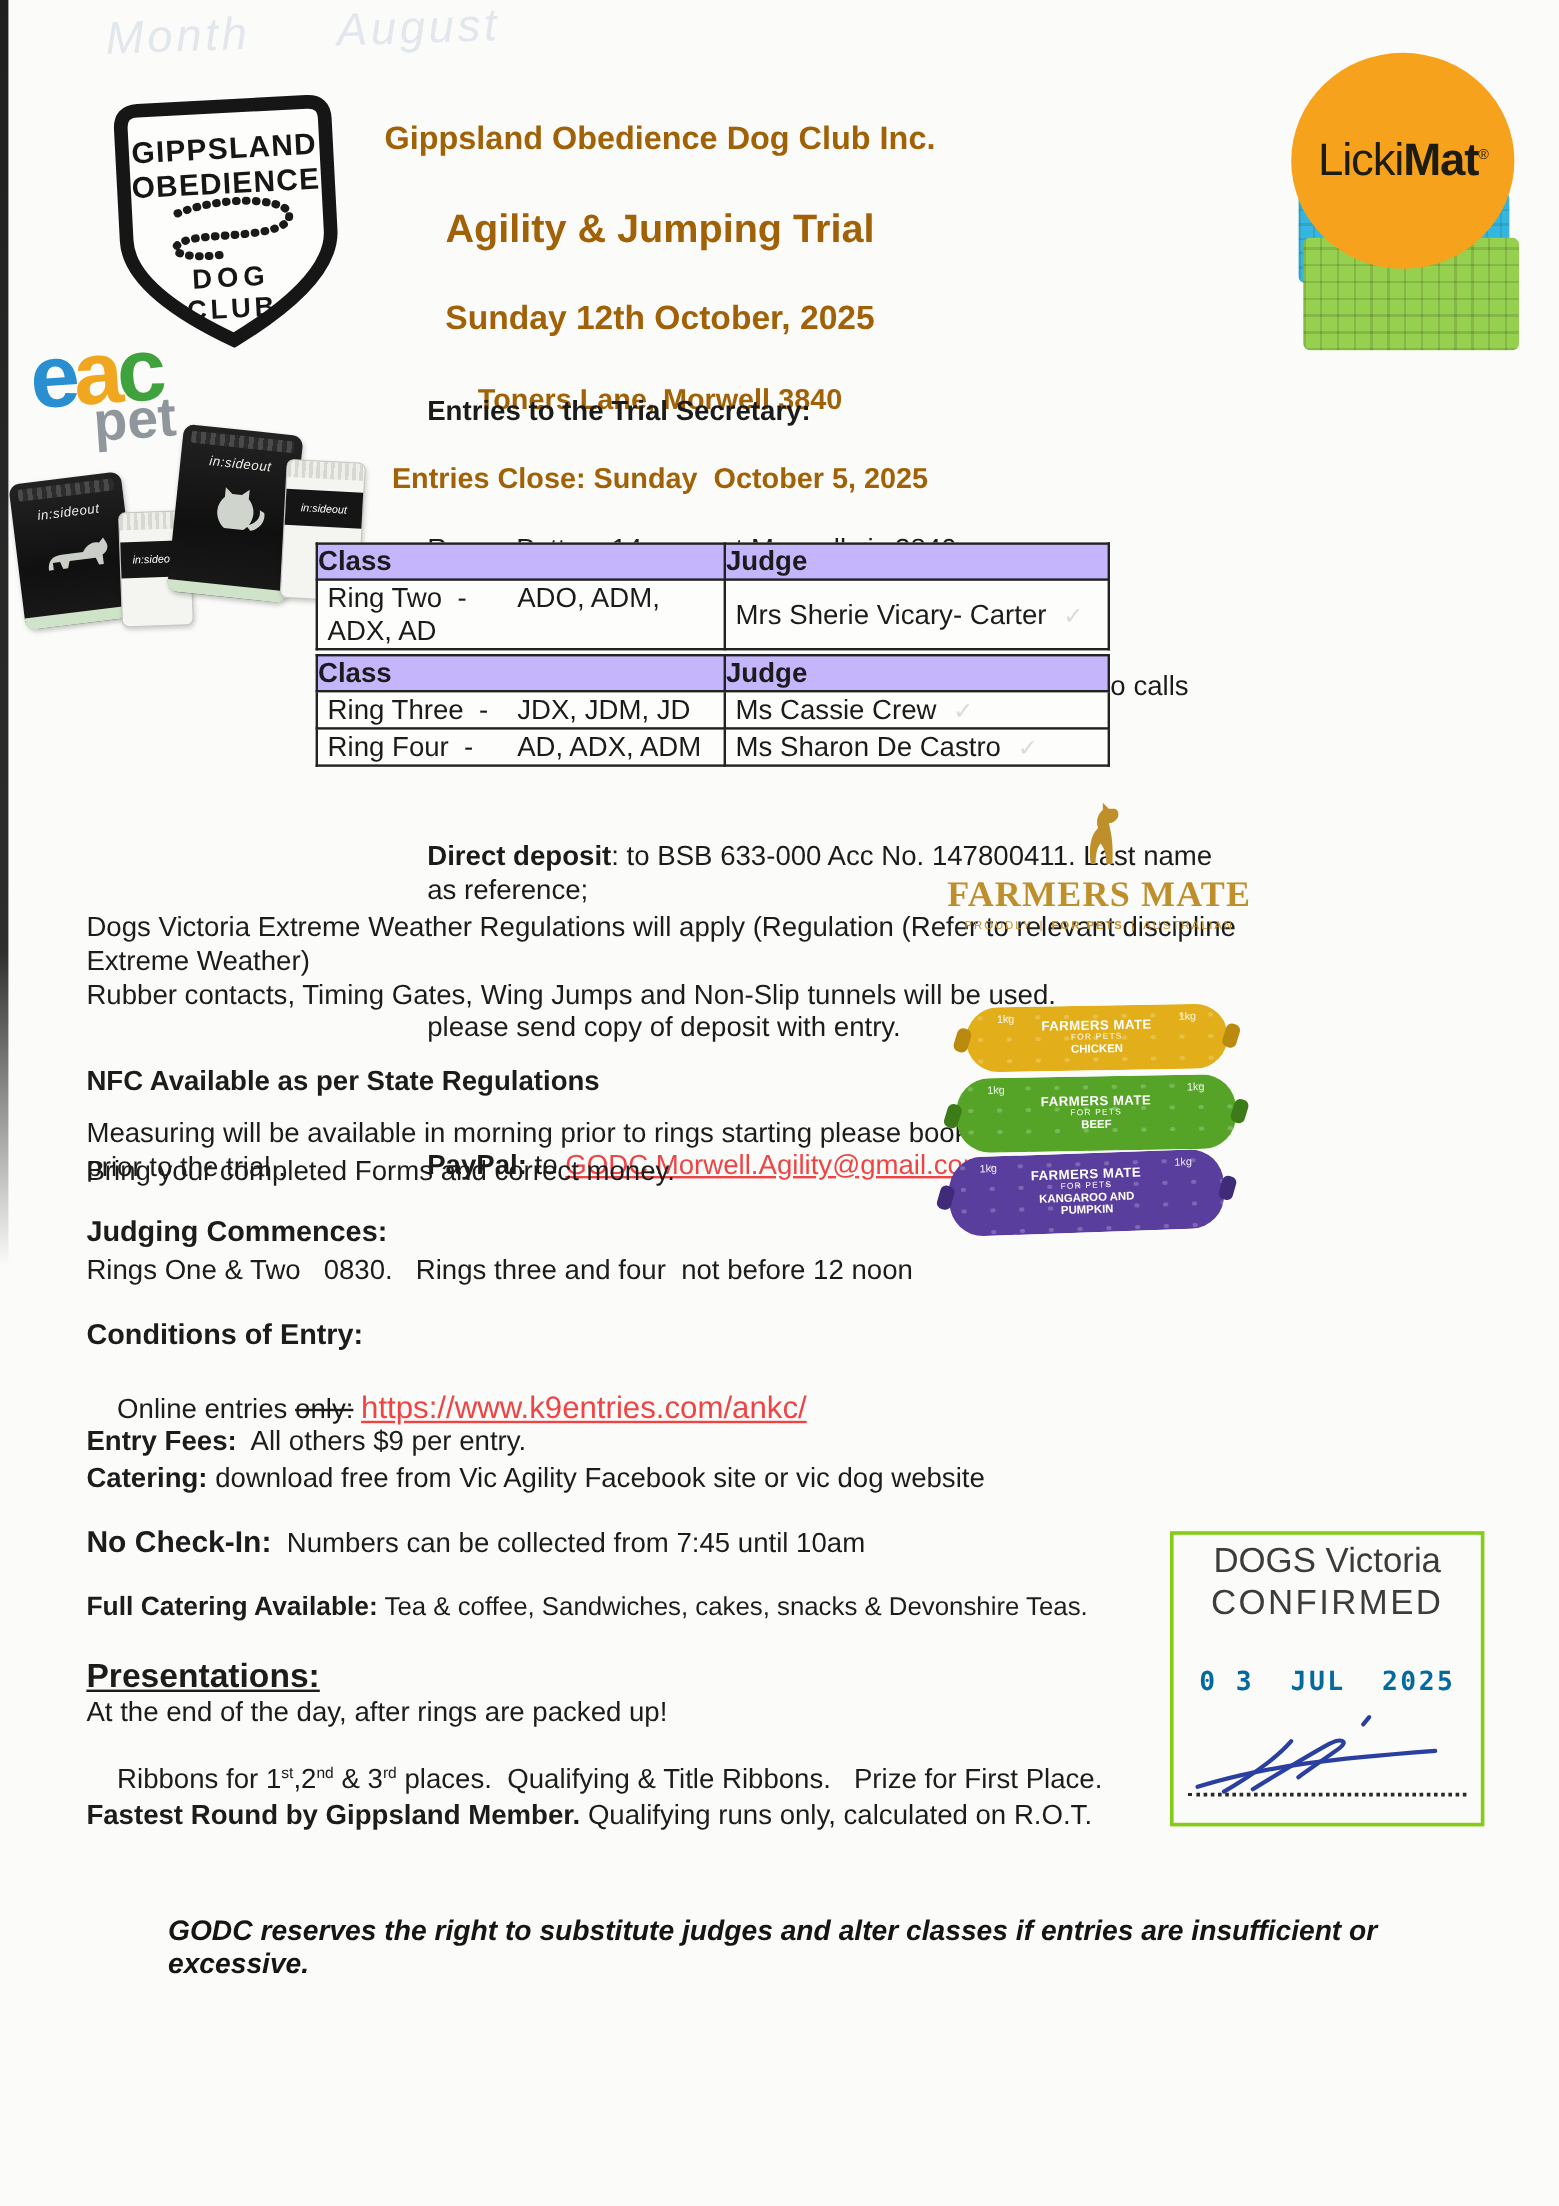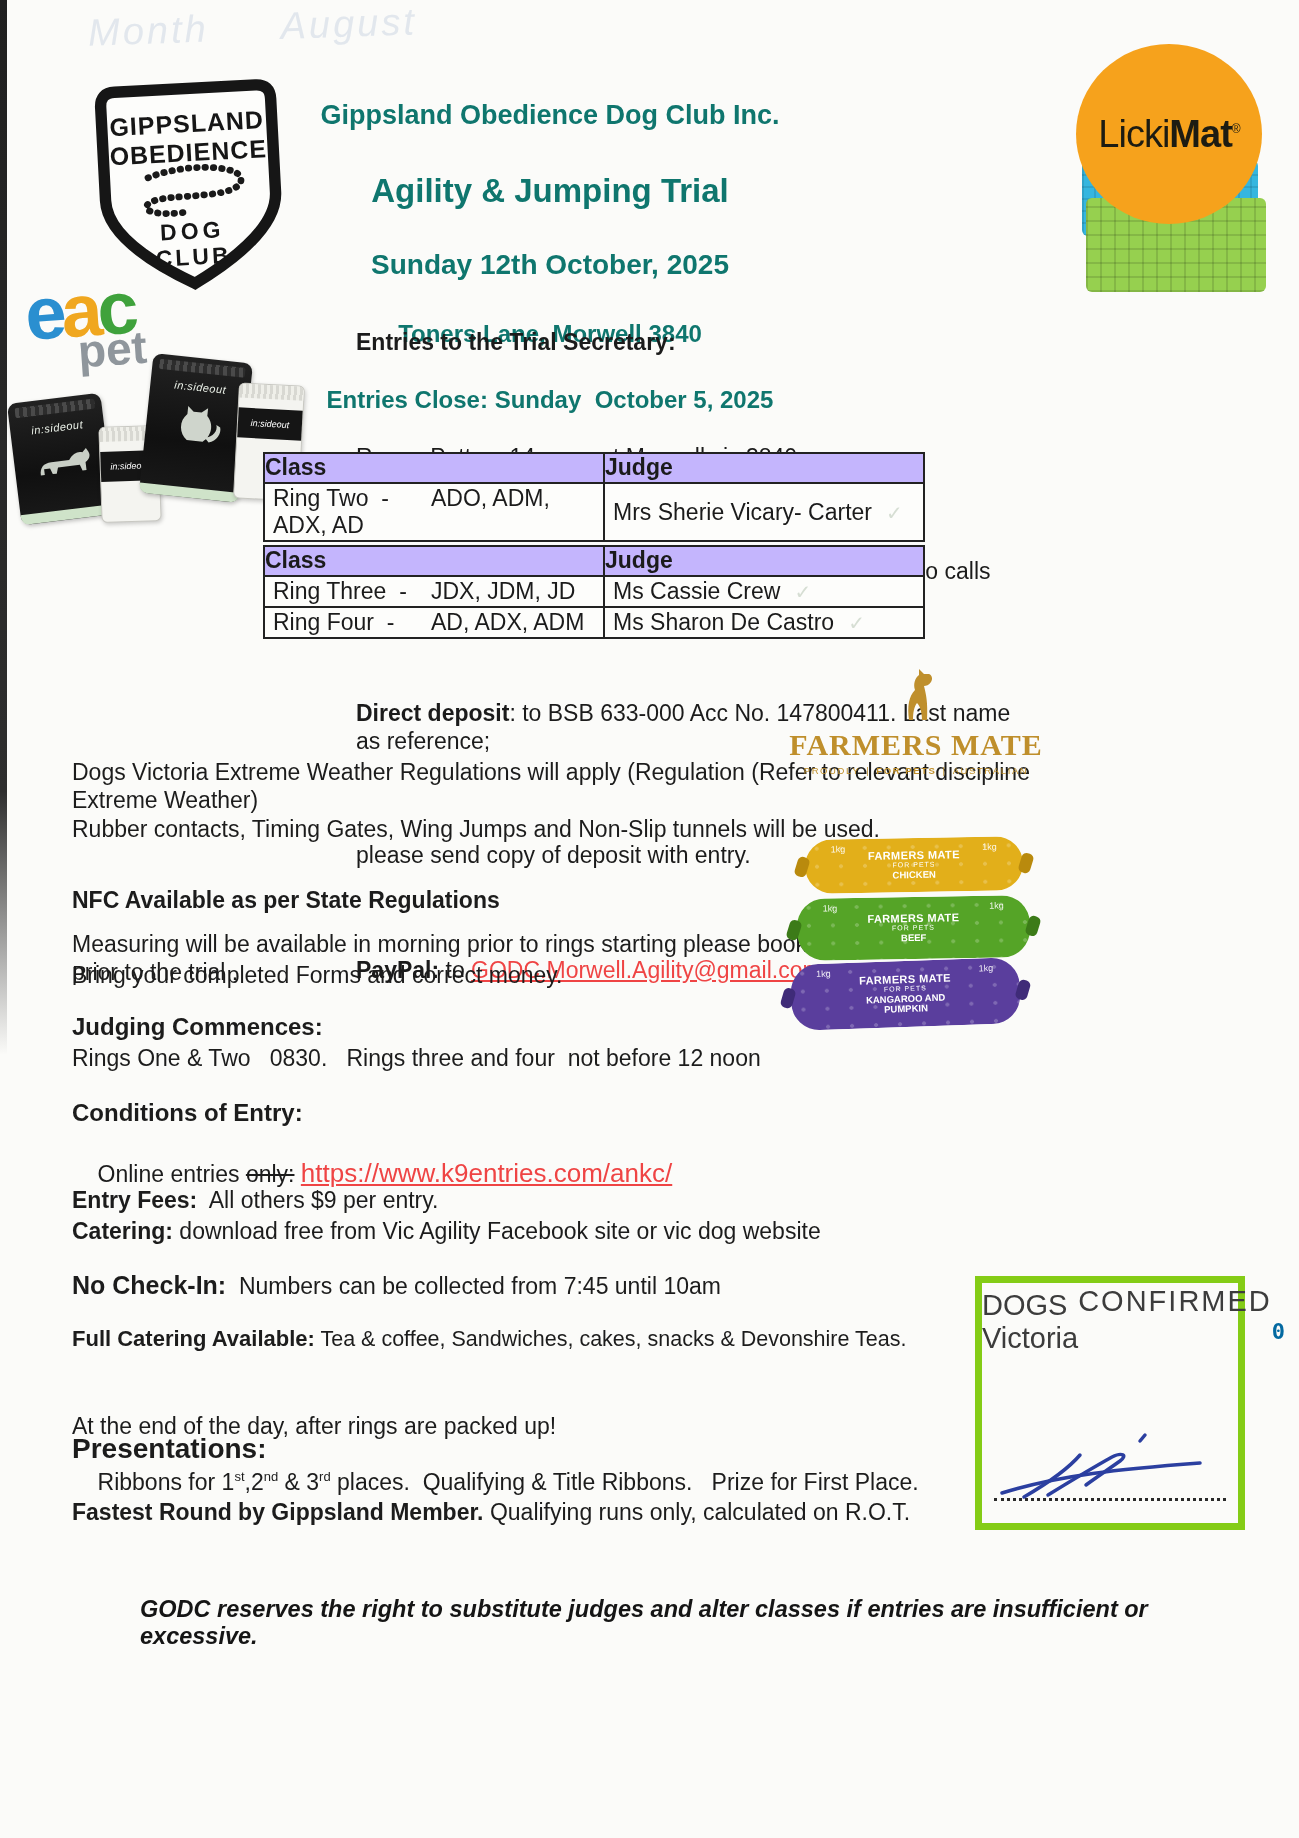--- a/index.html
+++ b/index.html
@@ -26,7 +26,7 @@
   .club-badge text{font-family:"Liberation Sans",sans-serif;font-weight:bold;fill:#161616;}
 
   
-  .header-block{left:295px;top:64px;width:510px;text-align:center;font-weight:bold;color:#0f766e;white-space:pre-wrap;}
+  .header-block{left:295px;top:64px;width:510px;text-align:center;font-weight:bold;color:#a16207;white-space:pre-wrap;}
   .hdr-club{font-size:27px;}
   .hdr-title{font-size:33px;margin-top:5px;}
   .hdr-date{font-size:28px;margin-top:3px;}

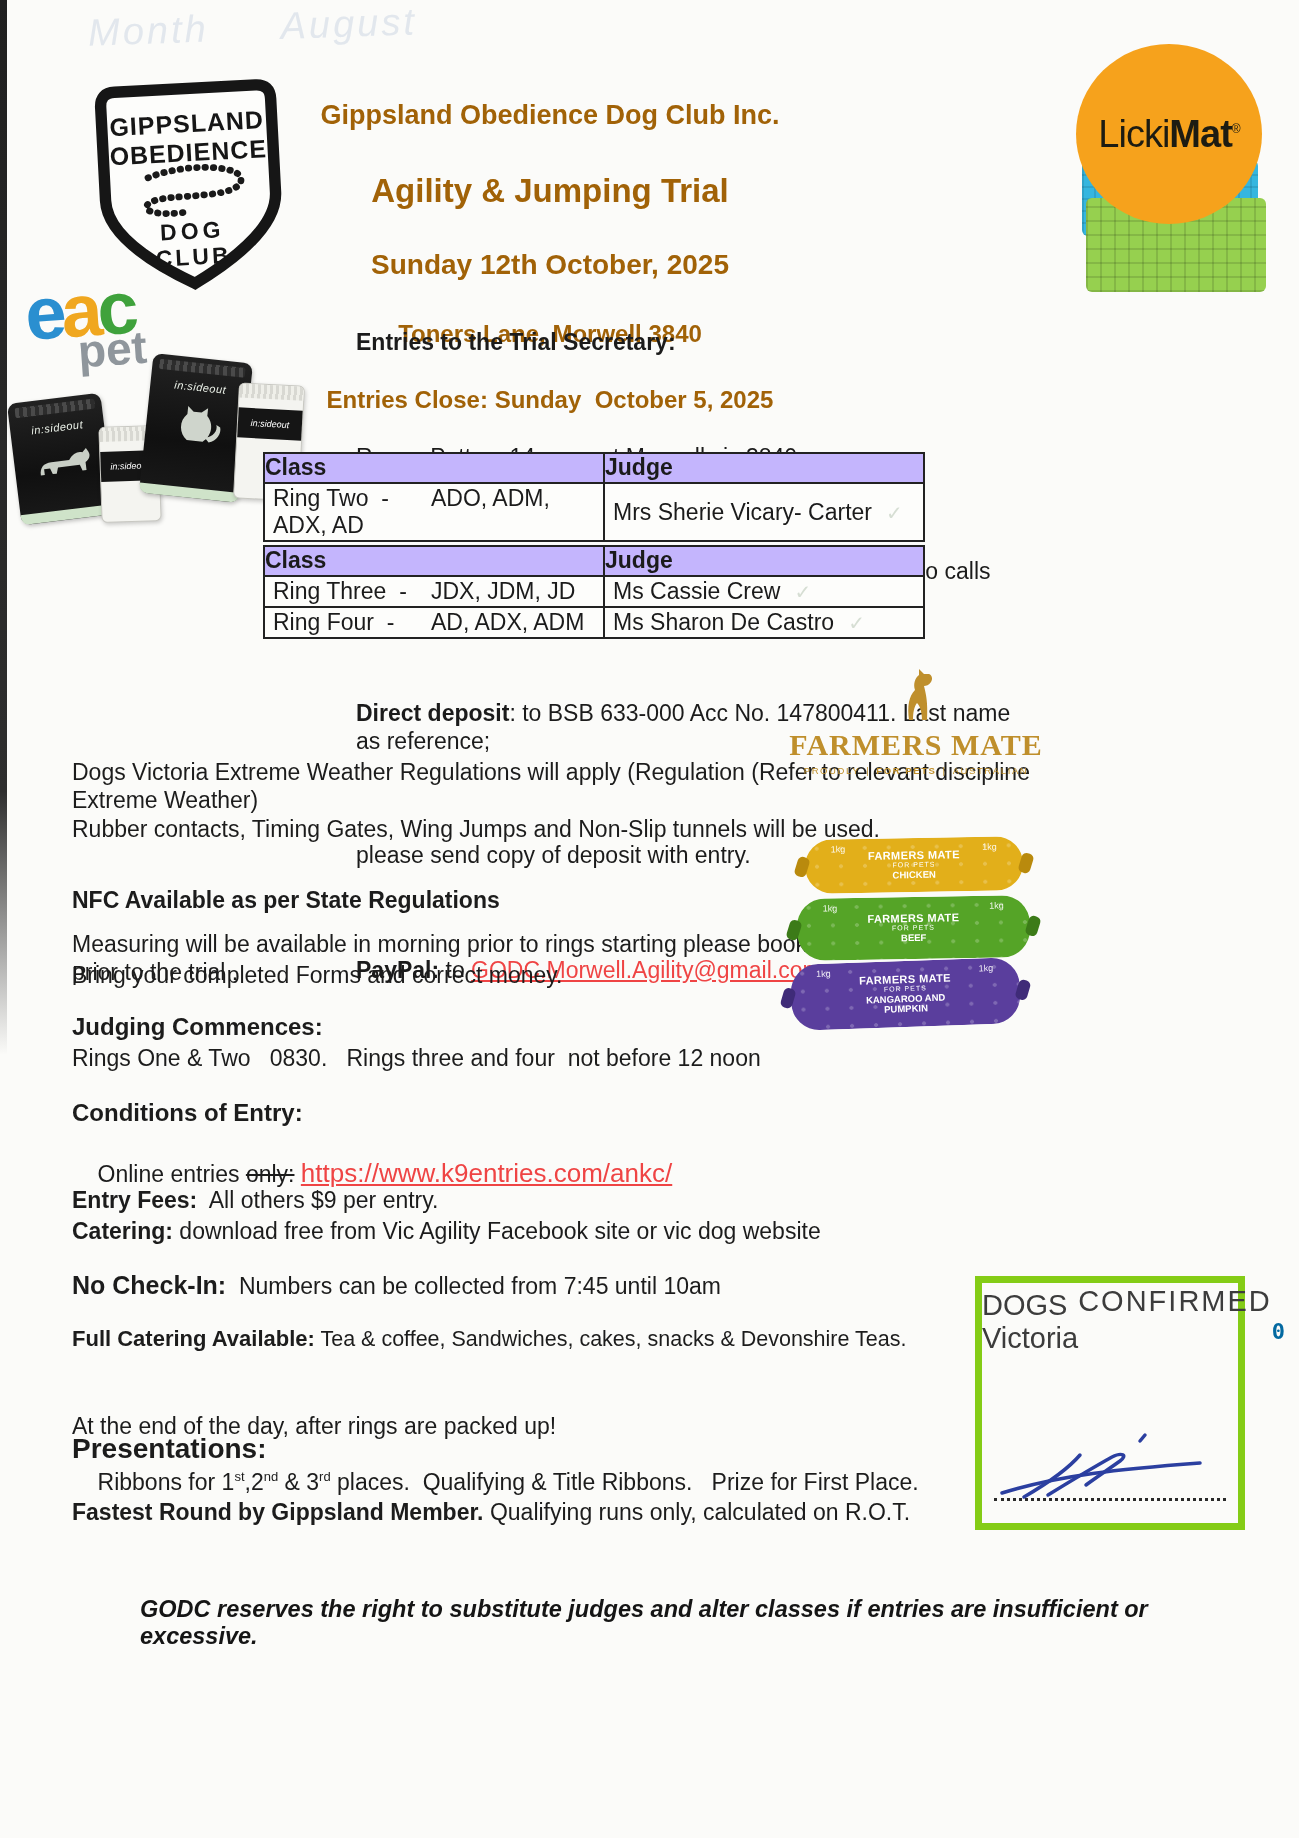--- a/index.html
+++ b/index.html
@@ -110,8 +110,8 @@
   .roll-purple .knot{background:#3f2b78;}
 
   
-  .stamp{left:975px;top:1276px;width:256px;height:240px;border:7px solid #84cc16;
-    display:flex;align-items:flex-start;}
+  .stamp{left:975px;top:1276px;width:256px;height:240px;border:3px solid #84cc16;
+    display:flex;flex-direction:column;align-items:center;}
   .stamp-l1{font-size:29px;color:#3c3c3c;margin-top:6px;}
   .stamp-l2{font-size:29px;color:#3c3c3c;letter-spacing:2px;margin-top:2px;}
   .stamp-date{font-family:"DejaVu Sans Mono",monospace;font-weight:bold;font-size:22px;

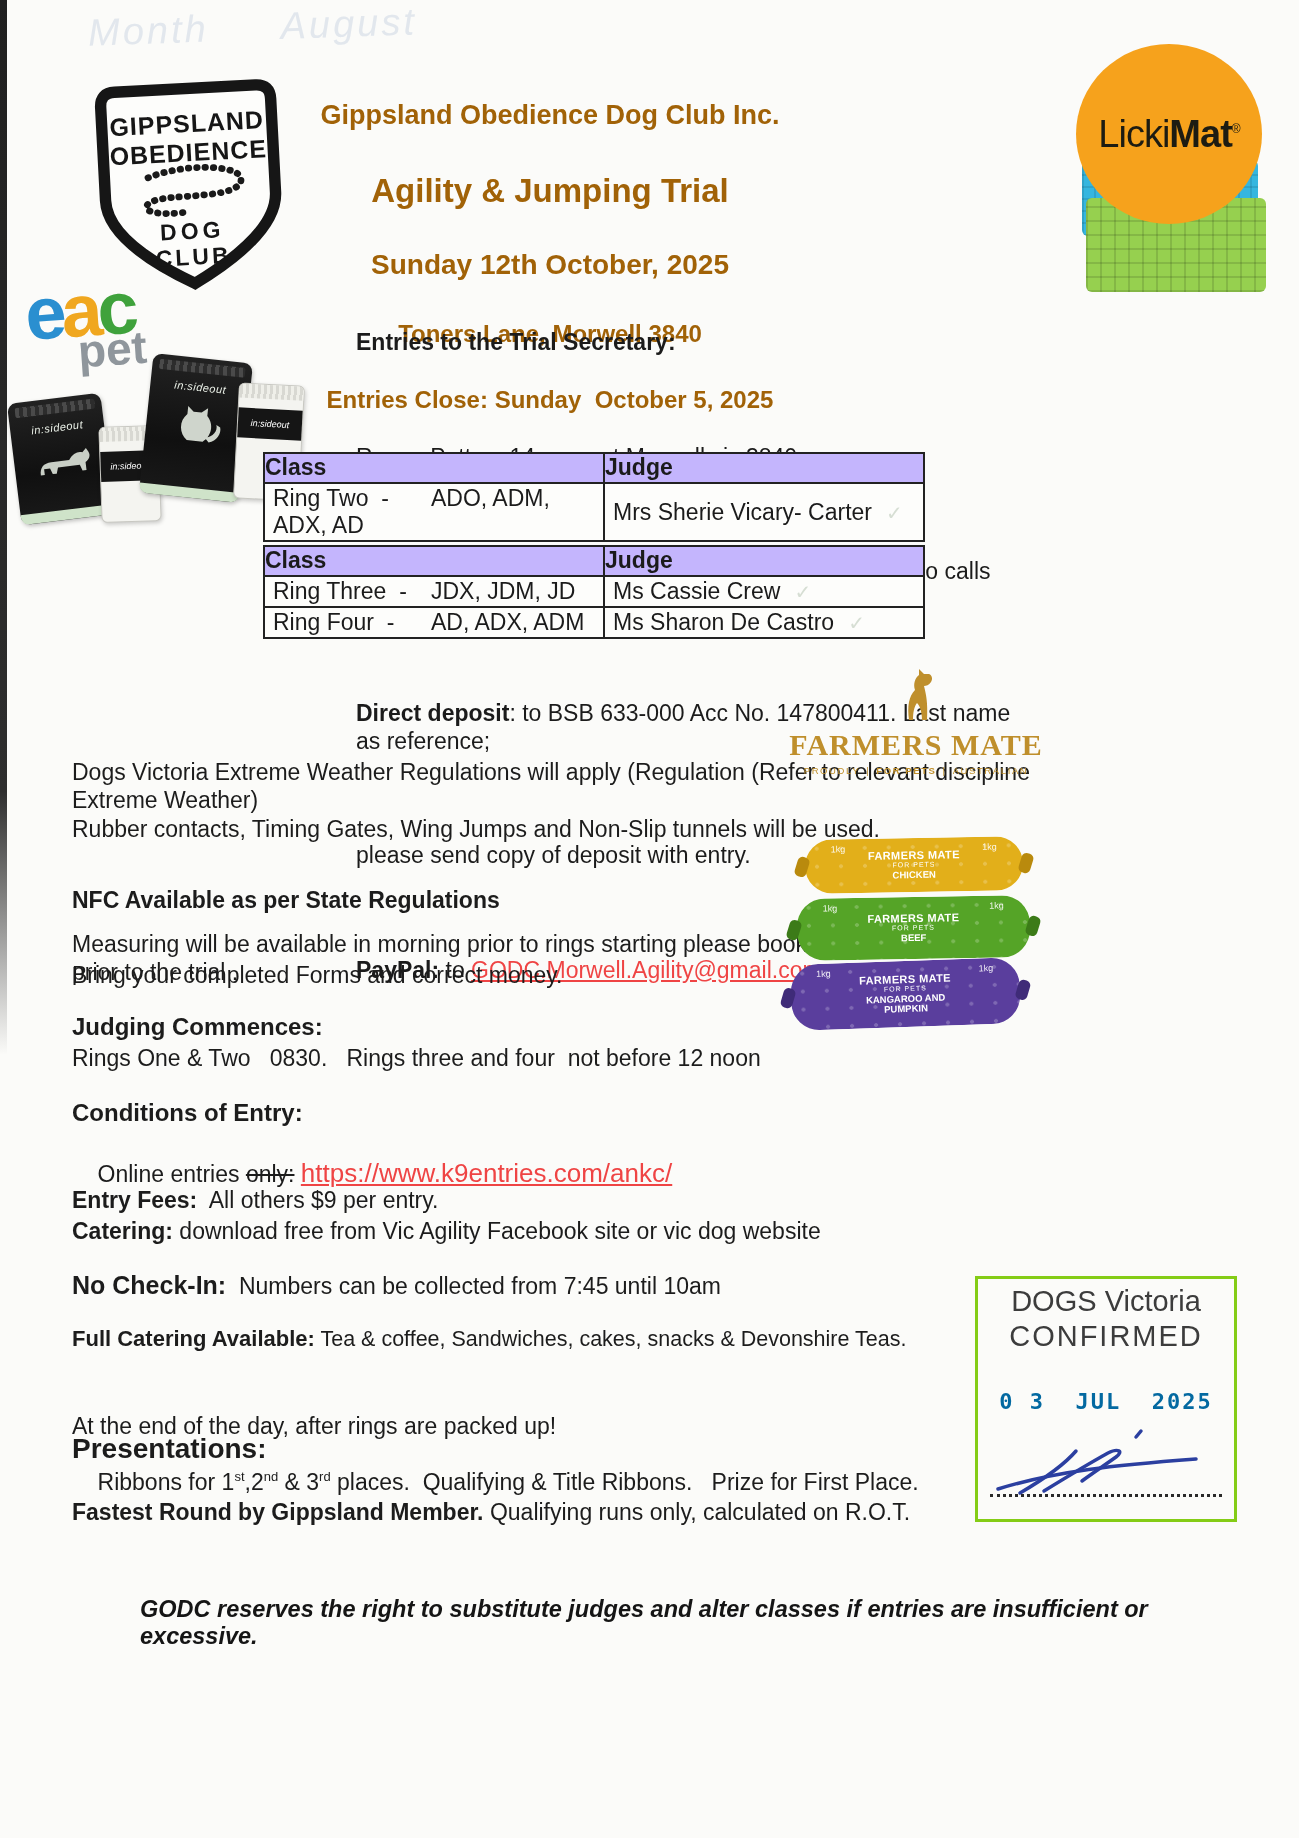--- a/index.html
+++ b/index.html
@@ -239,7 +239,7 @@
   <div class="doc-text" style="left:72px;top:1217px;"><b>Catering:</b><span> download free from Vic Agility Facebook site or vic dog website</span></div>
   <div class="doc-text" style="left:72px;top:1270px;"><b style="font-size:25px;">No Check-In:</b><span>  Numbers can be collected from 7:45 until 10am</span></div>
   <div class="doc-text" style="left:72px;top:1324px;"><b style="font-size:22px;">Full Catering Available:</b><span style="font-size:21.5px;"> Tea &amp; coffee, Sandwiches, cakes, snacks &amp; Devonshire Teas.</span></div>
-  <div class="doc-text" style="left:72px;top:1432px;font-weight:bold;font-size:28px;">Presentations:</div>
+  <div class="doc-text" style="left:72px;top:1380px;font-weight:bold;font-size:28px;text-decoration:underline;">Presentations:</div>
   <div class="doc-text" style="left:72px;top:1412px;">At the end of the day, after rings are packed up!</div>
   <div class="doc-text" style="left:72px;top:1440px;">
     <span>Ribbons for 1</span><sup class="ord">st</sup><span>,2</span><sup class="ord">nd</sup><span> &amp; 3</span><sup class="ord">rd</sup><span> places.  Qualifying &amp; Title Ribbons.   Prize for First Place.</span>

